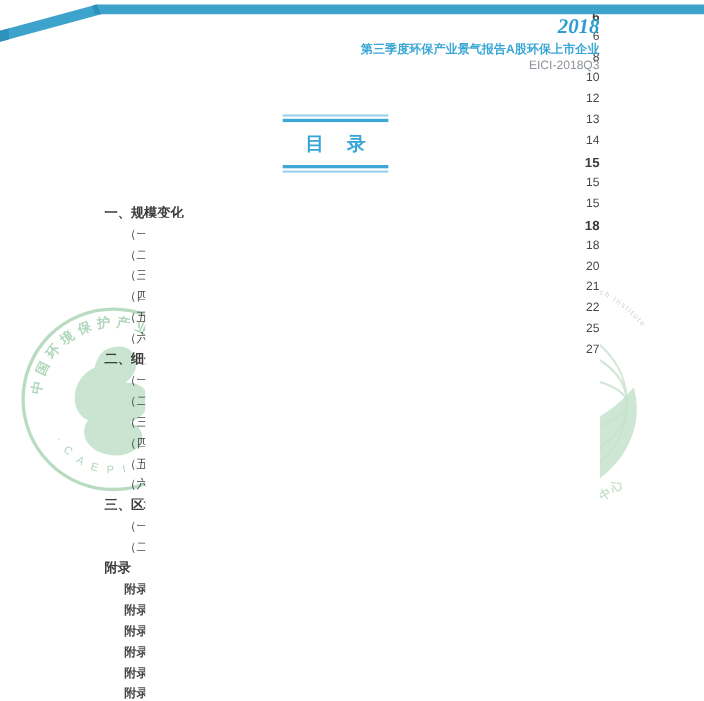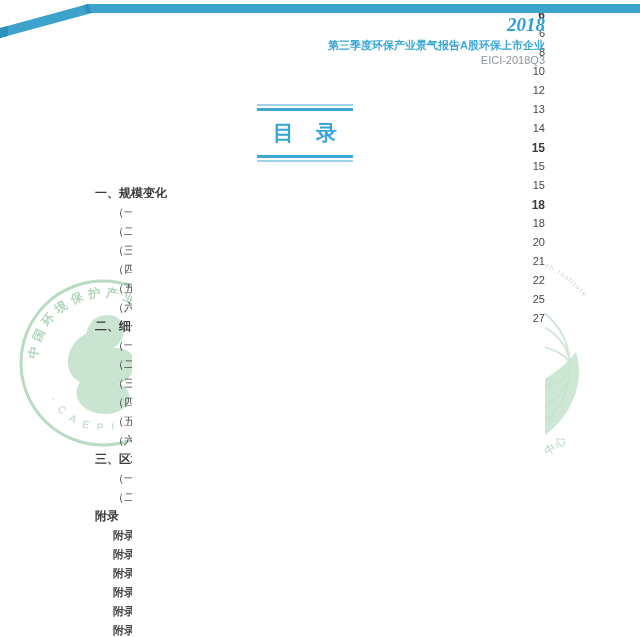--- a/index.html
+++ b/index.html
@@ -24,7 +24,7 @@
   .rule-thin{height:2px;background:#9ed2ea;}
   .rule-thick{height:3px;background:#3fa7d6;}
   .gap2{height:2px;}
-  .toc-title-text{display:block;text-align:center;color:#38a5d8;font-size:21px;font-weight:bold;
+  .toc-title-text{display:block;text-align:center;color:#38a5d8;font-size:17px;font-weight:bold;
                   letter-spacing:8px;padding:8px 0 8px 8px;white-space:pre;}
 
   

